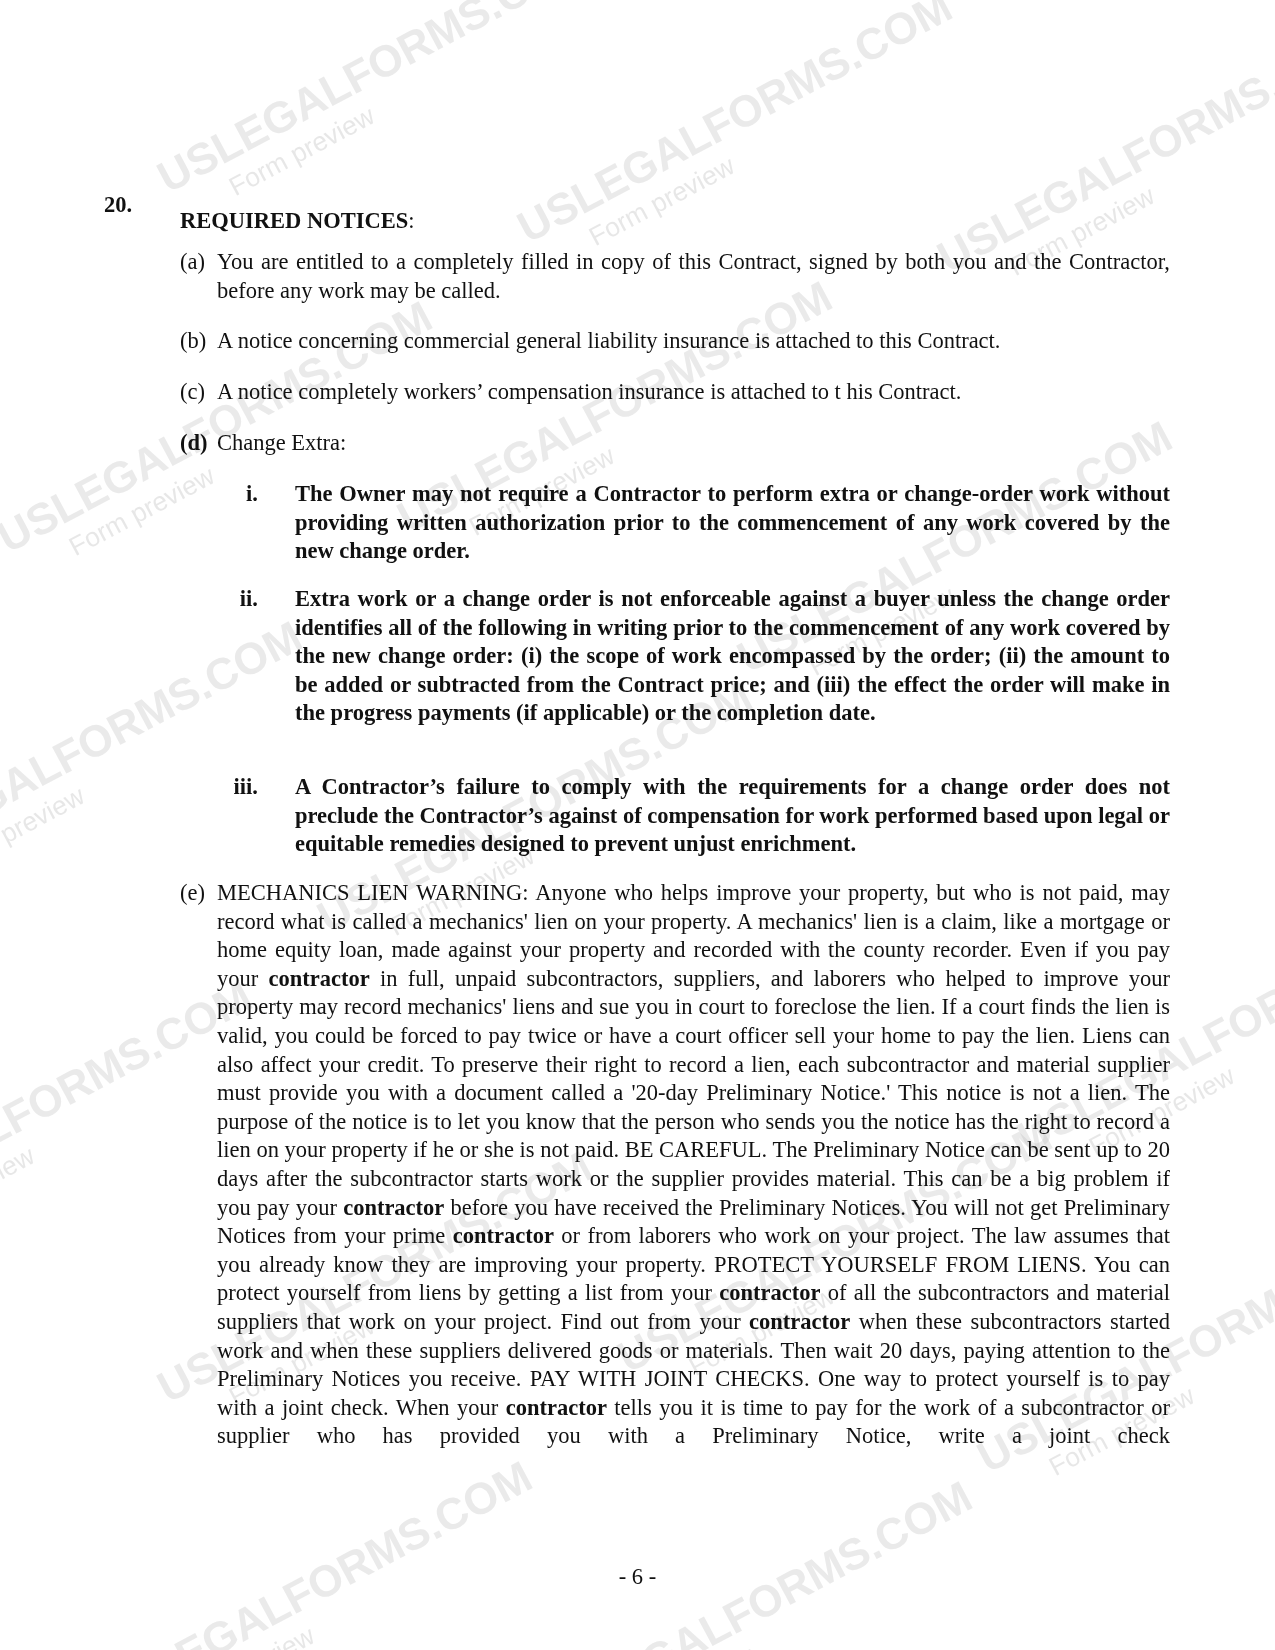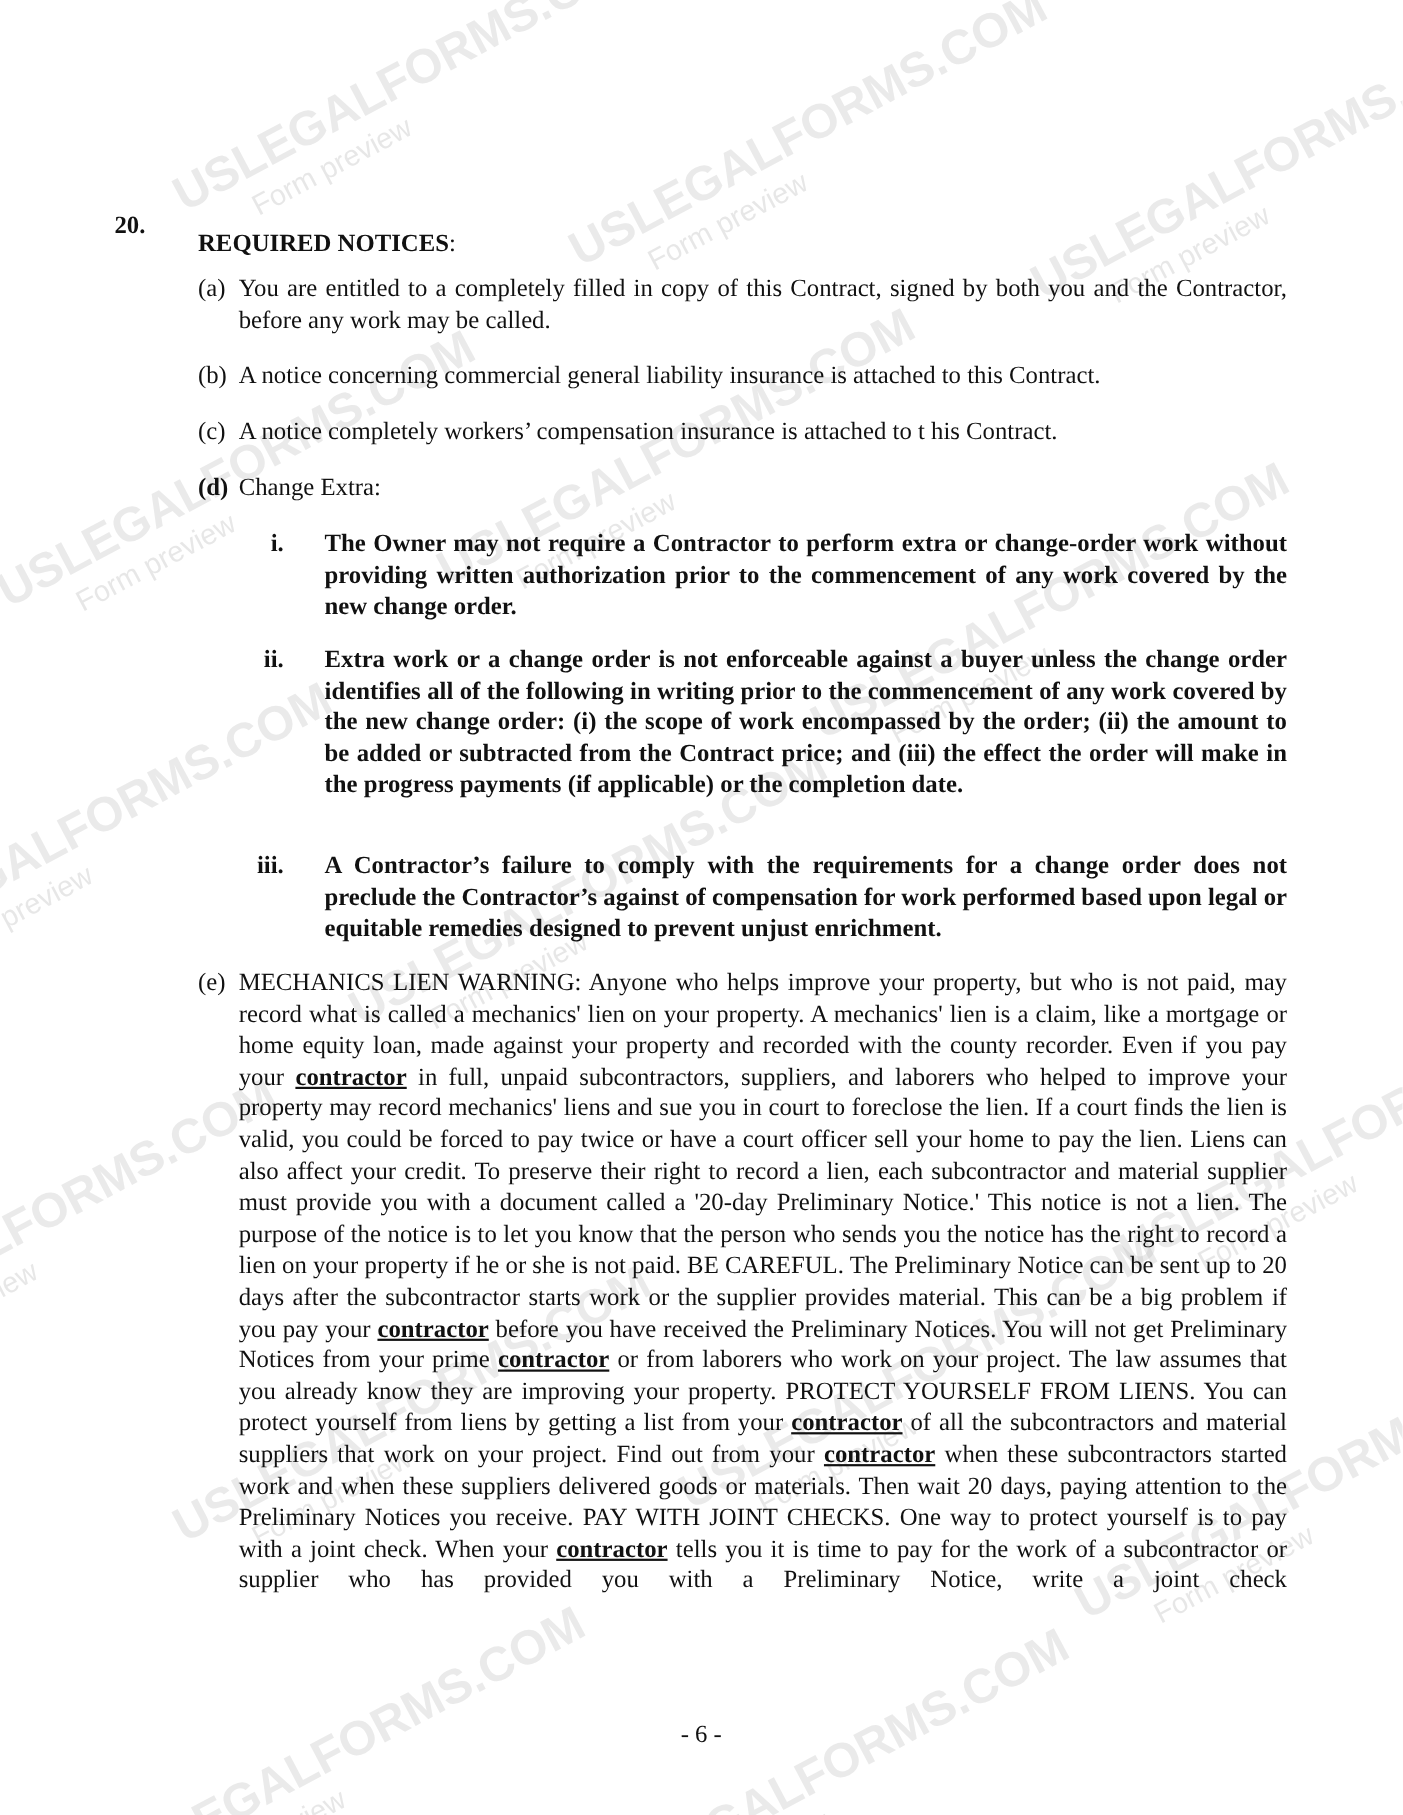--- a/index.html
+++ b/index.html
@@ -19,7 +19,7 @@
   .sub { position: absolute; left: 230px; width: 940px; font-size: 22.5px; line-height: 28.6px; font-weight: bold; }
   .sub .lbl { position: absolute; right: 912px; top: 0; text-align: right; }
   .sub .txt { margin-left: 65px; text-align: justify; }
-  b.c { font-weight: bold; text-decoration: underline; }
+  b.c { font-weight: bold; }
   .footer { position: absolute; left: 0; width: 1275px; top: 1564px; text-align: center; font-size: 22.5px; }
   .wm { position: absolute; font-family: "Liberation Sans", sans-serif; color: rgba(180,180,180,0.28);
         font-weight: bold; transform: rotate(-28deg); white-space: nowrap; pointer-events: none; }

